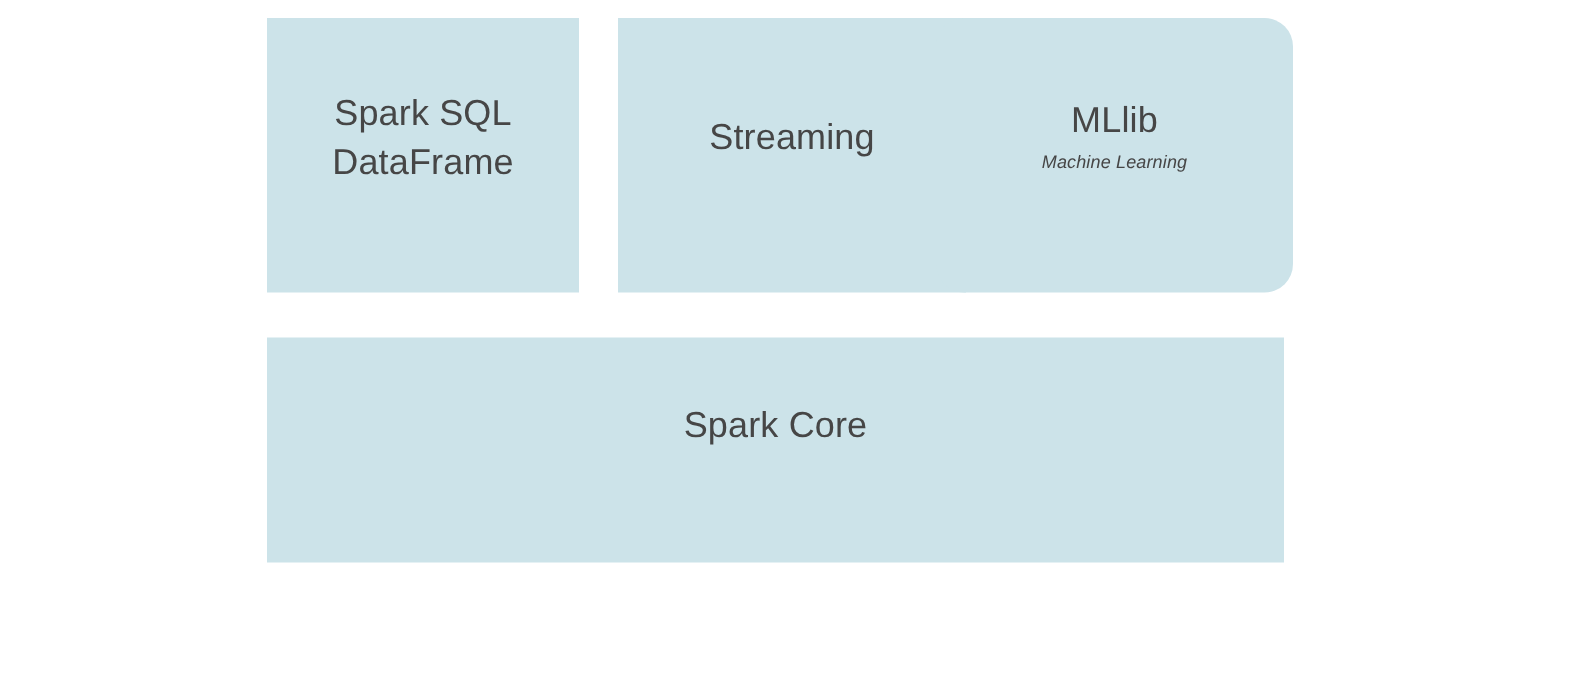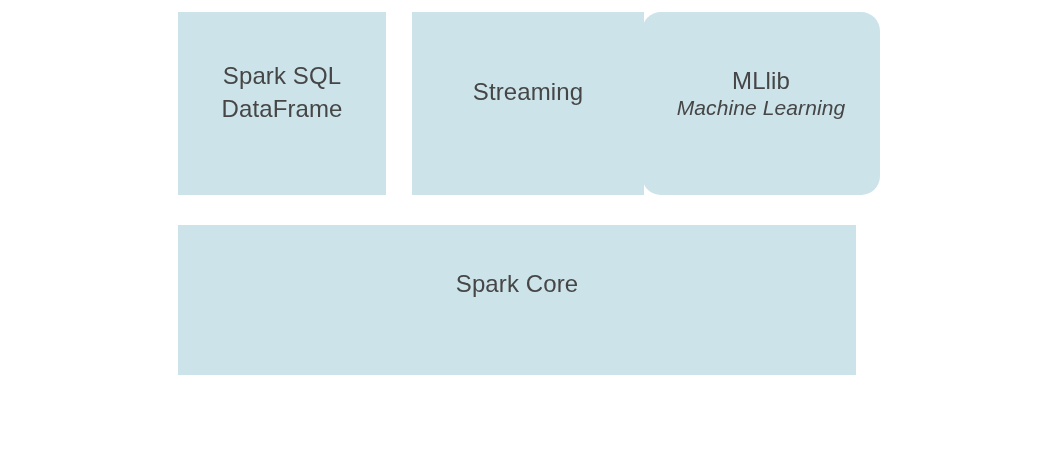--- a/index.html
+++ b/index.html
@@ -38,7 +38,7 @@
   }
   #block-spark-sql   { left: 178px; width: 208px; align-items: center; }
   #block-streaming   { left: 412px; width: 232px; }
-  #block-mllib       { left: 642px; width: 238px; border-radius: 19px; }
+  #block-mllib       { left: 624px; width: 238px; border-radius: 19px; }
 
   
   #block-spark-core {

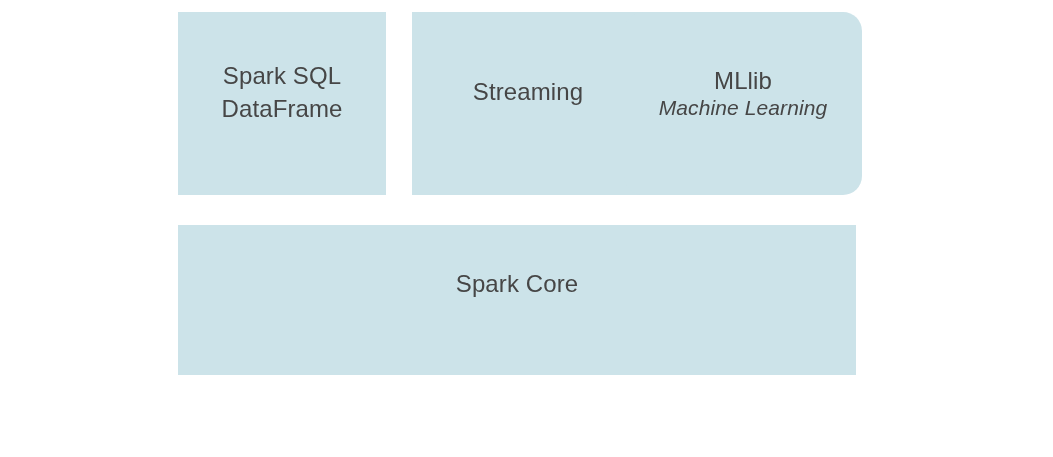--- a/index.html
+++ b/index.html
@@ -57,7 +57,7 @@
     white-space: pre-line;
   }
   .subtitle {
-    font-size: 21px;
+    font-size: 12px;
     font-style: italic;
     font-weight: 400;
     line-height: 22px;

